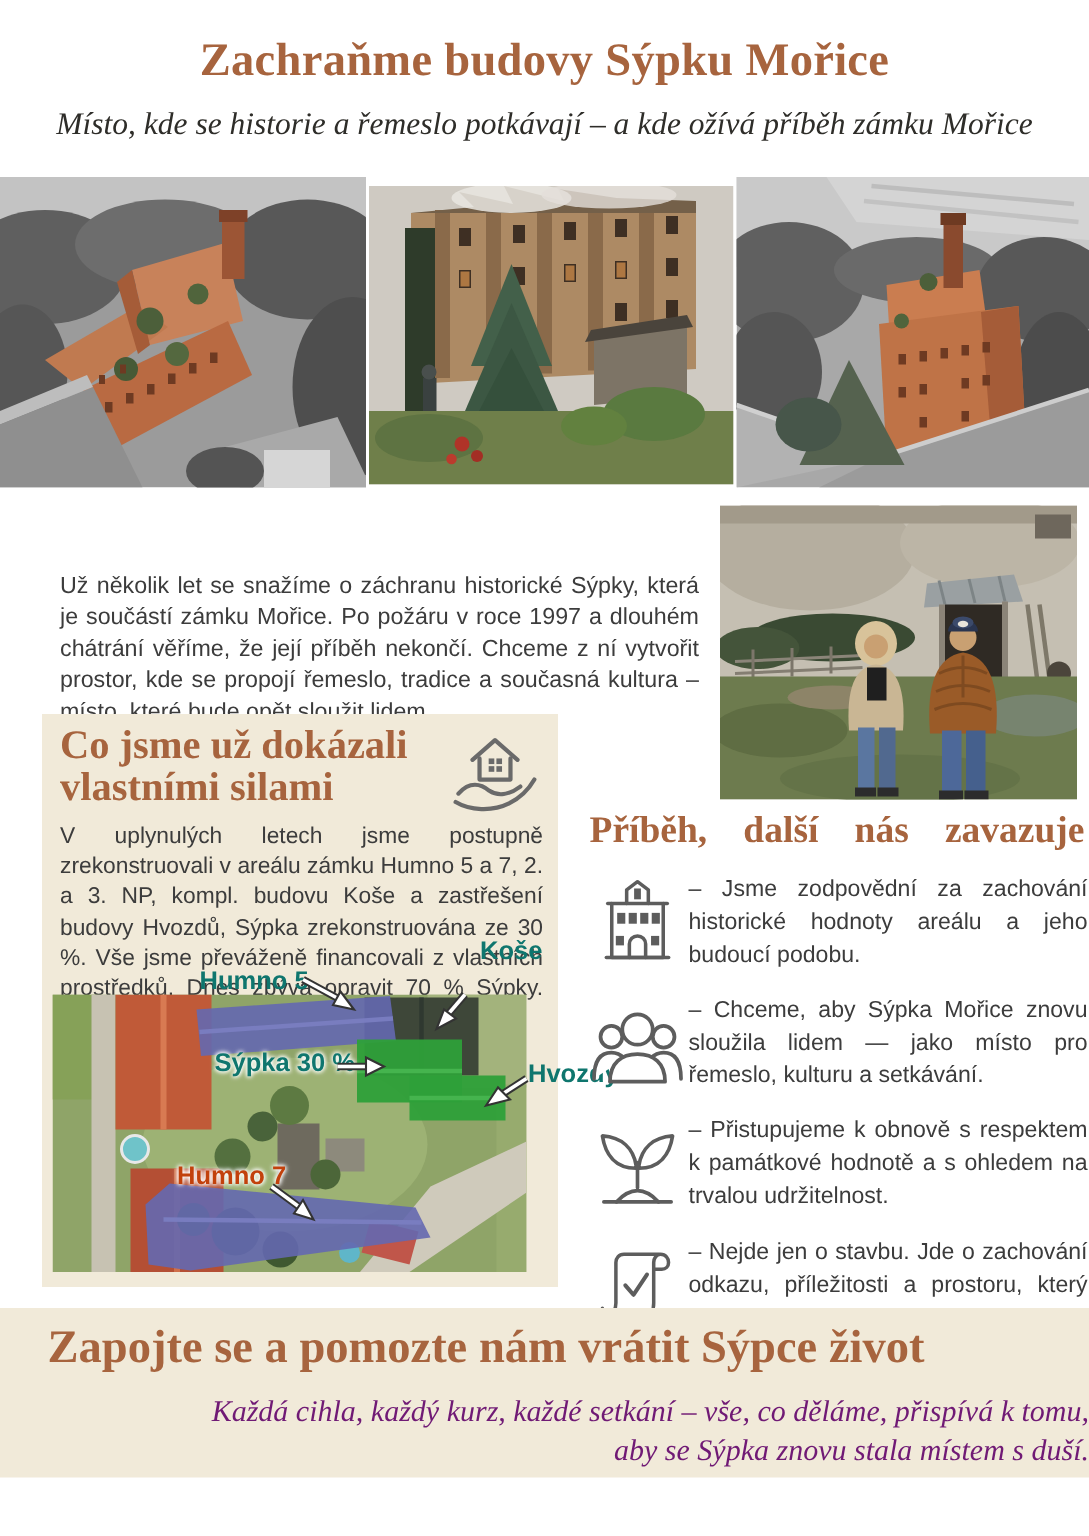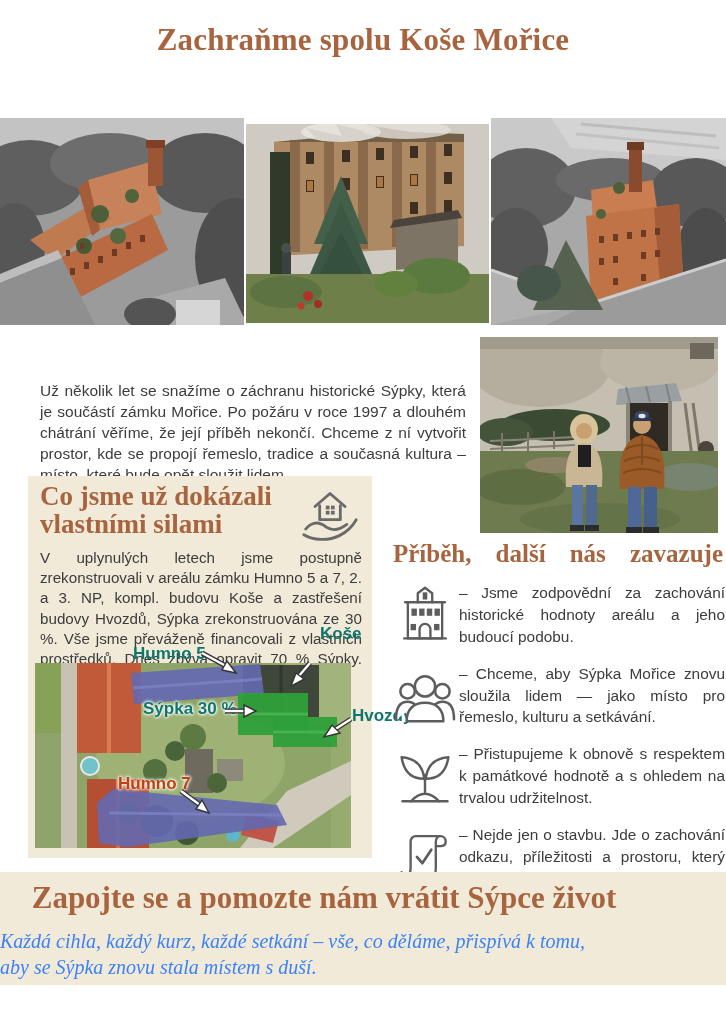--- a/index.html
+++ b/index.html
@@ -55,7 +55,7 @@
 
 <div class="page">
 
-  <div class="abs serif accent title">Zachraňme spolu Koše Mořice</div>
+  <div class="abs serif accent title">Zachraňme budovy Sýpku Mořice</div>
 
   <svg class="abs photo p1" width="244" height="207" viewBox="0 0 244 207">
     <rect width="244" height="207" fill="#9b9b9b"></rect>

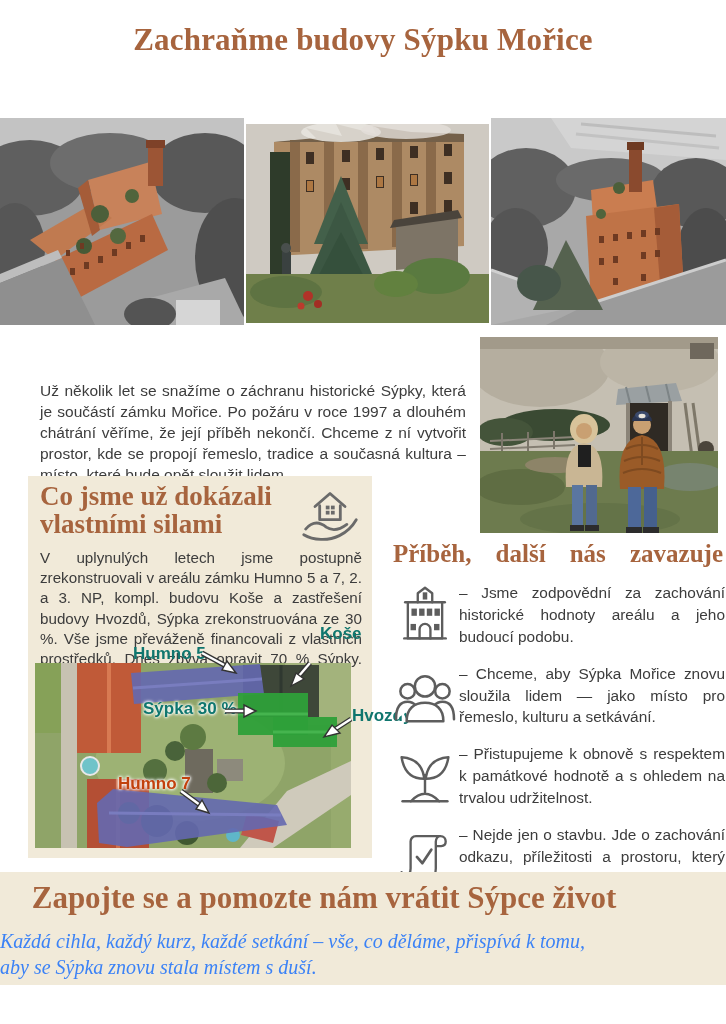--- a/index.html
+++ b/index.html
@@ -56,6 +56,7 @@
 <div class="page">
 
   <div class="abs serif accent title">Zachraňme budovy Sýpku Mořice</div>
+  <div class="abs serif subtitle">Místo, kde se historie a řemeslo potkávají – a kde ožívá příběh zámku Mořice</div>
 
   <svg class="abs photo p1" width="244" height="207" viewBox="0 0 244 207">
     <rect width="244" height="207" fill="#9b9b9b"></rect>

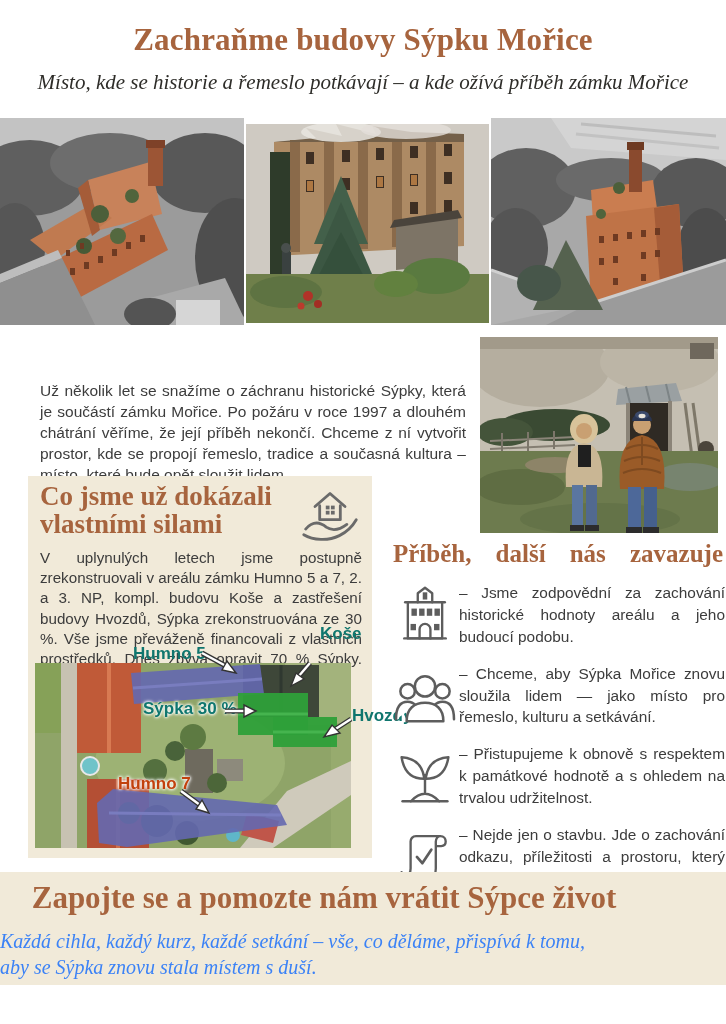--- a/index.html
+++ b/index.html
@@ -46,7 +46,7 @@
 
   .footer{left:0;top:872px;width:726px;height:113px;background:#f1ead9;}
   .footer-heading{left:0;top:880px;width:648px;text-align:center;font-size:31px;font-weight:700;}
-  .footer-line{left:0;width:726px;text-align:left;font-size:20px;font-style:italic;color:#3b82f6;}
+  .footer-line{left:0;width:726px;text-align:right;font-size:20px;font-style:italic;color:#701a75;}
   .fl1{top:930px;}
   .fl2{top:956px;}
 </style>

